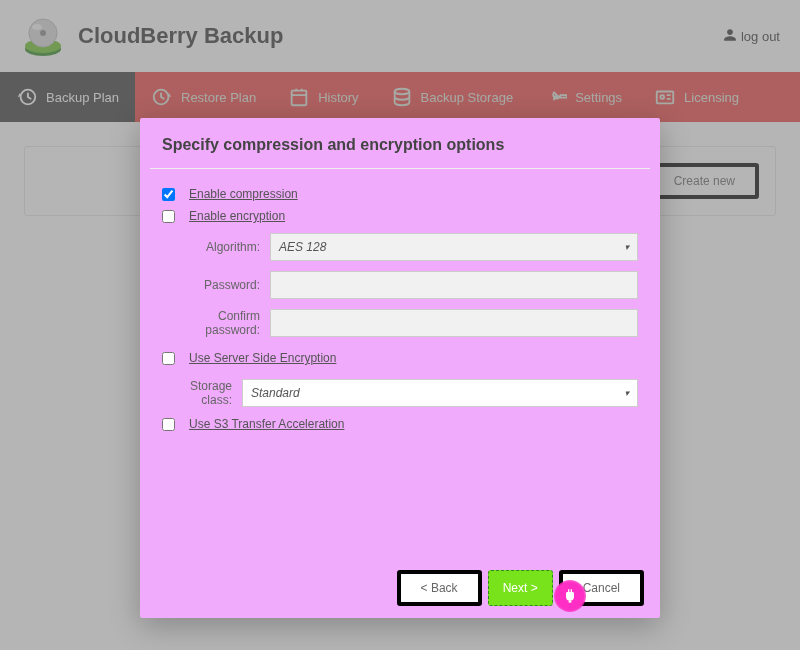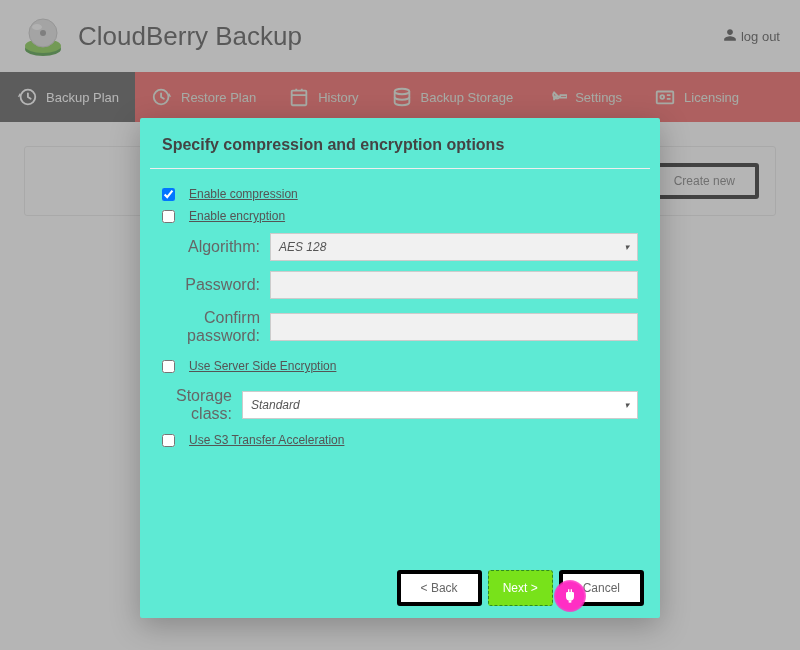--- a/index.html
+++ b/index.html
@@ -8,7 +8,7 @@
   
   .header { height: 72px; display: flex; align-items: center; padding: 0 20px; justify-content: space-between; }
   .brand { display: flex; align-items: center; gap: 12px; }
-  .brand-title { font-size: 26px; font-weight: normal; color: #333; }
+  .brand-title { font-size: 22px; font-weight: bold; color: #333; }
   .logout { font-size: 13px; color: #333; display: flex; align-items: center; gap: 4px; cursor: pointer; }
   
   .nav { height: 50px; background: #ef4444; display: flex; }

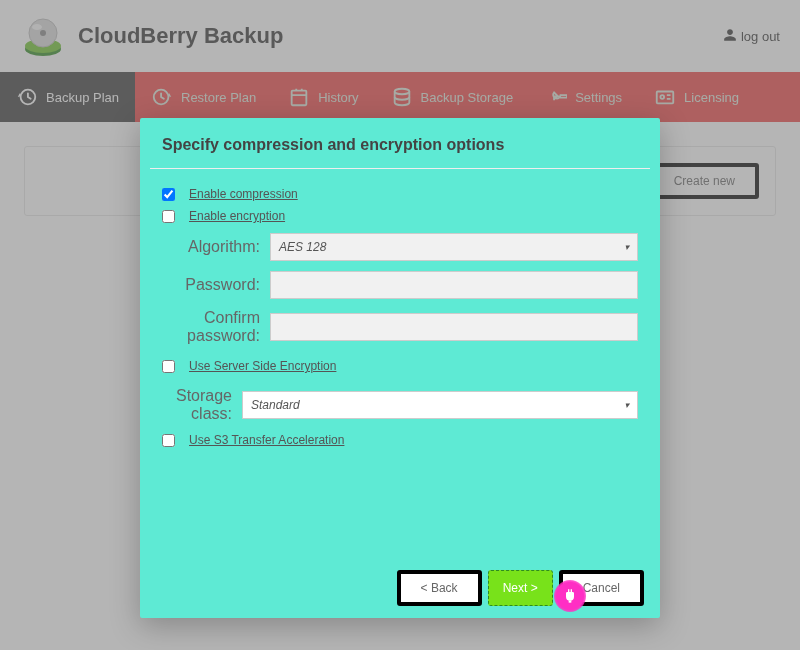--- a/index.html
+++ b/index.html
@@ -21,7 +21,7 @@
   .btn { border: 4px solid #000000; background: #fff; color: #666; font-size: 12px; padding: 7px 20px; border-radius: 3px; cursor: pointer; }
   
   .overlay { position: absolute; inset: 0; background: rgba(120,120,120,0.55); display: flex; justify-content: center; }
-  .modal { width: 520px; margin-top: 118px; background: #5eead4; border-radius: 2px; box-shadow: 0 8px 30px rgba(0,0,0,0.25); height: 500px; display: flex; flex-direction: column; position: relative; }
+  .modal { width: 520px; margin-top: 118px; background: #f0abfc; border-radius: 2px; box-shadow: 0 8px 30px rgba(0,0,0,0.25); height: 500px; display: flex; flex-direction: column; position: relative; }
   .modal-header { padding: 18px 22px 14px; font-size: 16px; font-weight: bold; color: #444; }
   .modal-divider { height: 1px; background: #eee; margin: 0 10px; }
   .modal-body { padding: 18px 22px; font-size: 12px; color: #555; flex: 1; }

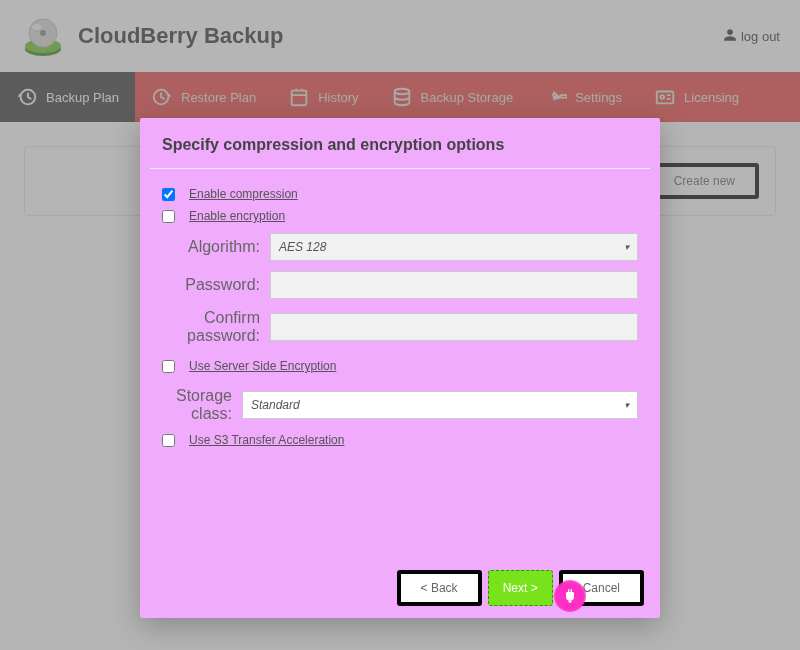--- a/index.html
+++ b/index.html
@@ -29,7 +29,7 @@
   .chk-row input[type=checkbox] { width: 13px; height: 13px; }
   .form-grid { margin: 10px 0 14px 0; }
   .form-row { display: flex; align-items: center; margin-bottom: 10px; }
-  .form-row label { width: 108px; text-align: right; padding-right: 10px; font-size: 16px; color: #666; }
+  .form-row label { width: 108px; text-align: right; padding-right: 10px; font-size: 12px; color: #666; }
   .form-row .ctrl { flex: 1; }
   .select, .txt { width: 100%; height: 28px; border: 1px solid #ccc; background: #f1f1f1; font-size: 12px; padding: 0 8px; color: #555; position: relative; }
   .select { display: flex; align-items: center; justify-content: space-between; cursor: pointer; font-style: italic; }

